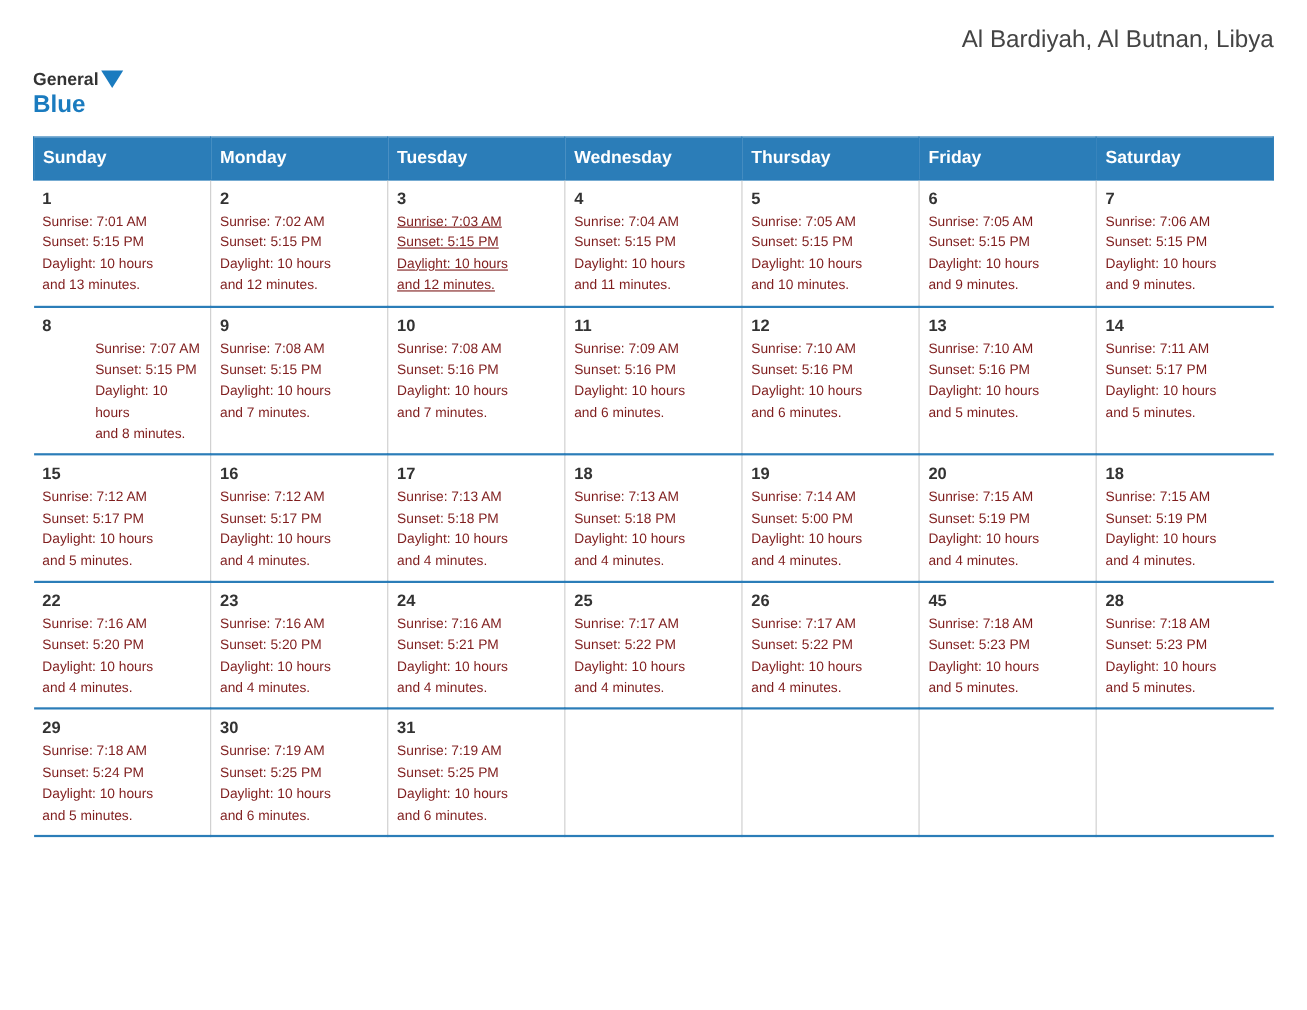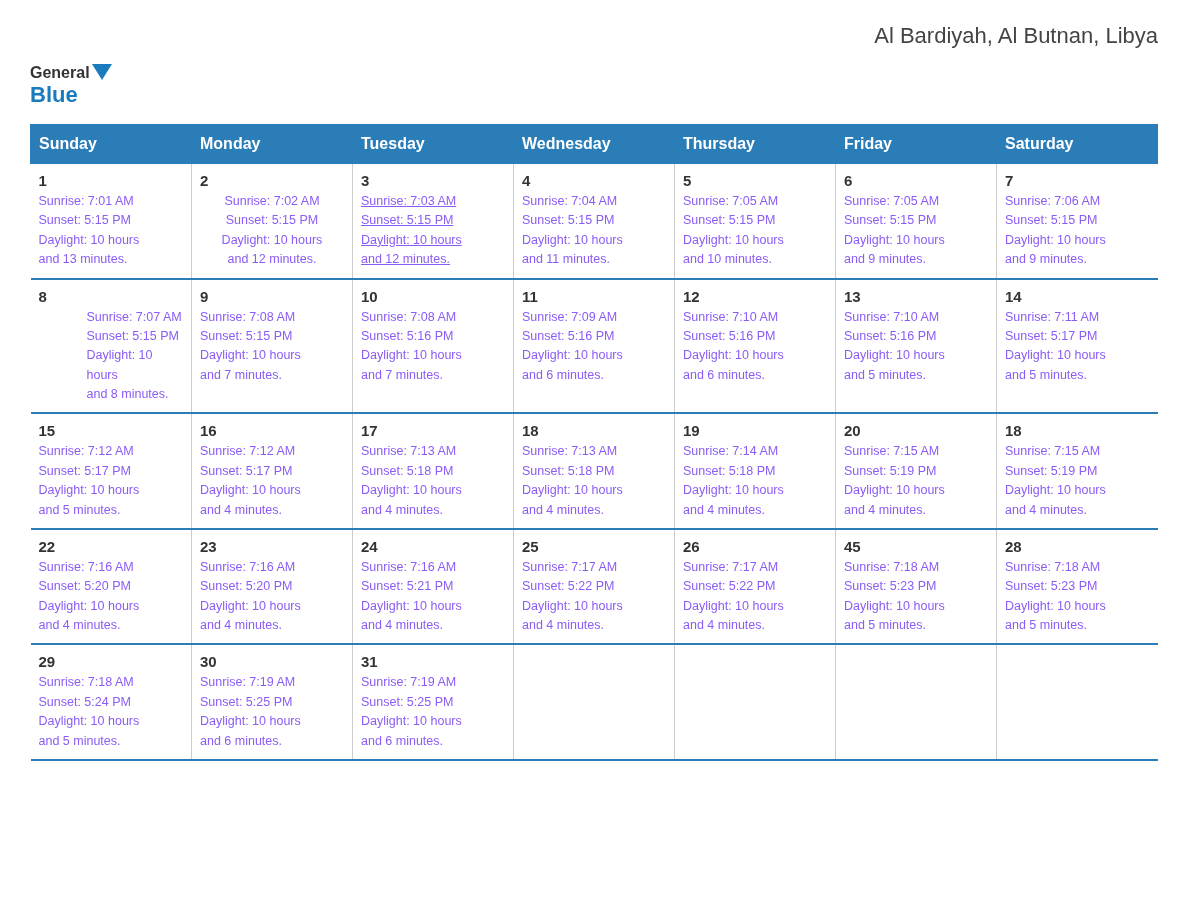--- a/index.html
+++ b/index.html
@@ -93,7 +93,7 @@
     .day-info {
       font-size: 12.5px;
       line-height: 1.55;
-      color: #8b5cf6;
+      color: #7f1d1d;
     }
     .empty-cell { background: #fff; }
   </style>

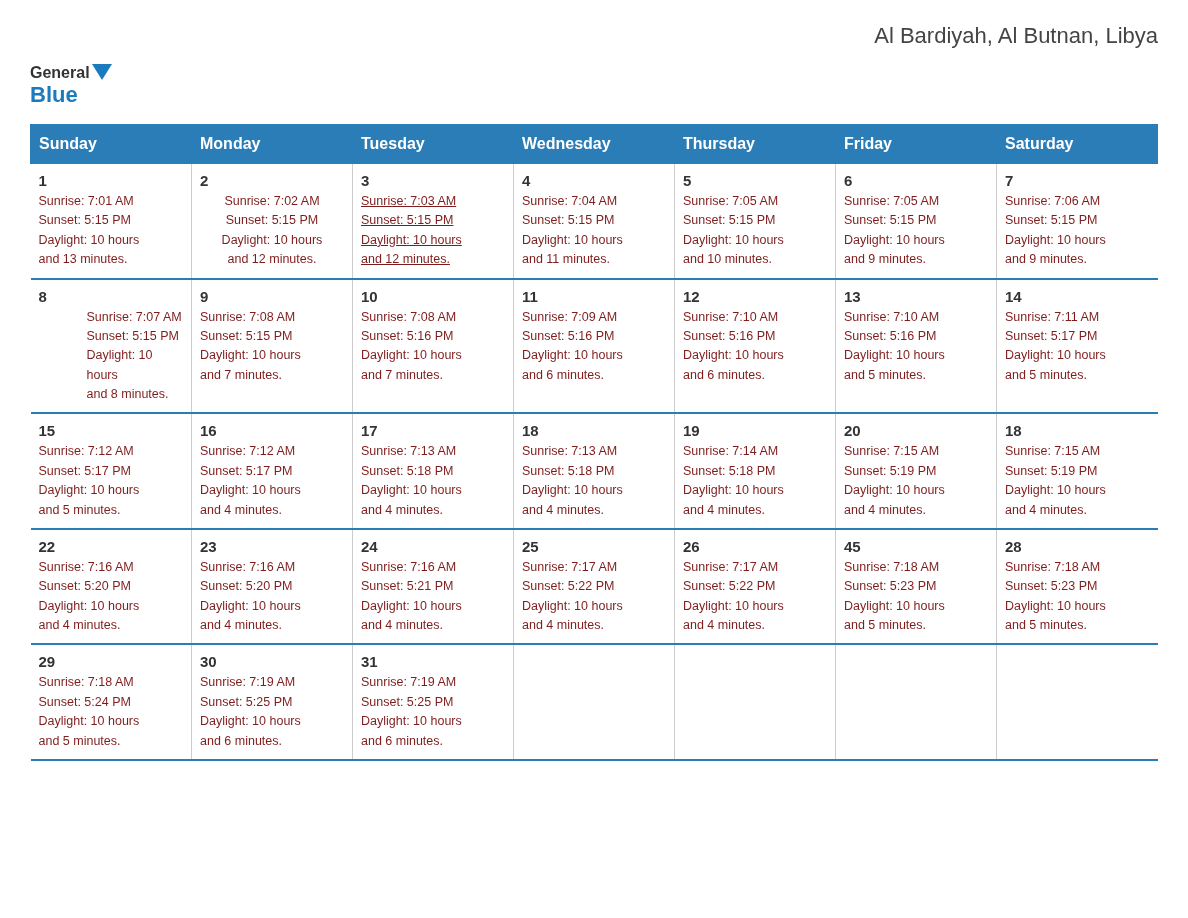--- a/index.html
+++ b/index.html
@@ -138,7 +138,7 @@
         </td>
         <td>
           <span class="day-number">2</span>
-          <div class="day-info" style="white-space: pre-line; text-align: center;">Sunrise: 7:02 AM
+          <div class="day-info" style="white-space: pre-line;">Sunrise: 7:02 AM
 Sunset: 5:15 PM
 Daylight: 10 hours
 and 12 minutes.</div>

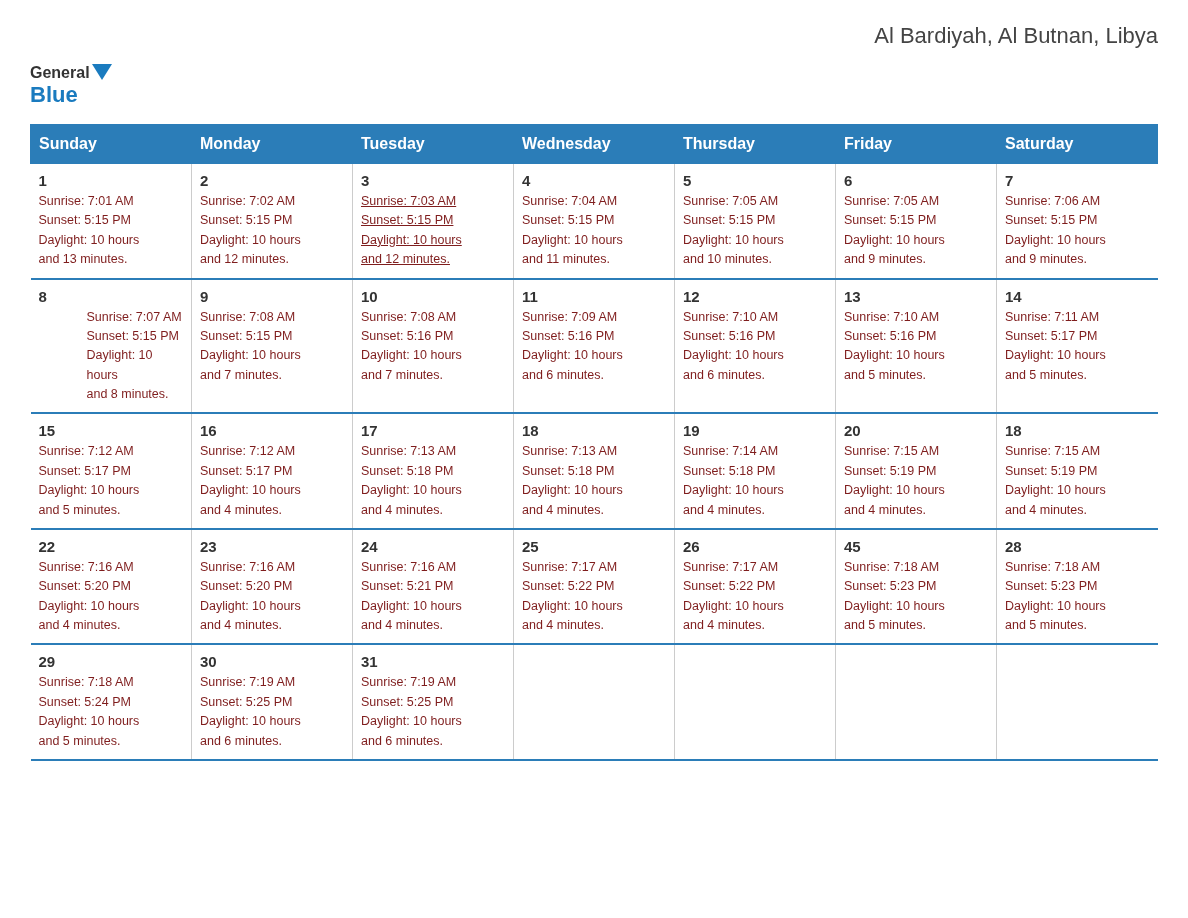--- a/index.html
+++ b/index.html
@@ -262,7 +262,7 @@
         <td>
           <span class="day-number">19</span>
           <div class="day-info" style="white-space: pre-line;">Sunrise: 7:14 AM
-Sunset: 5:18 PM
+Sunset: 5:00 PM
 Daylight: 10 hours
 and 4 minutes.</div>
         </td>

